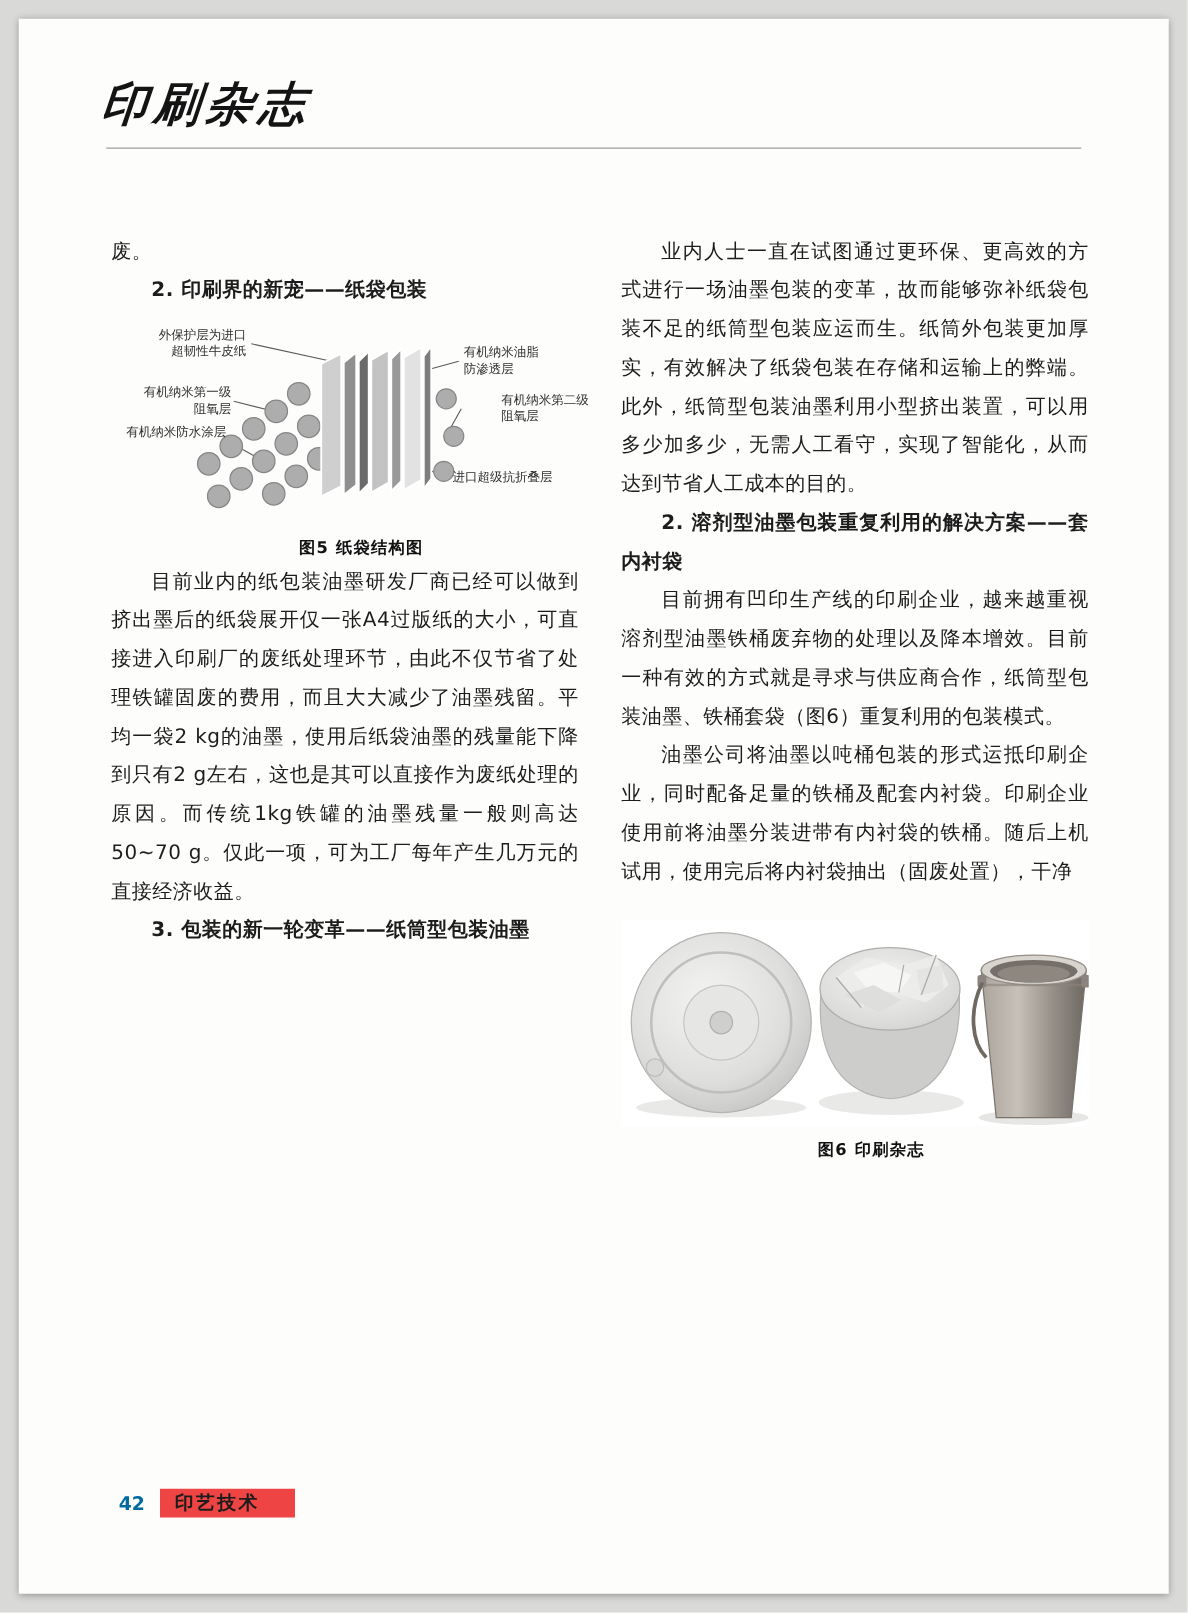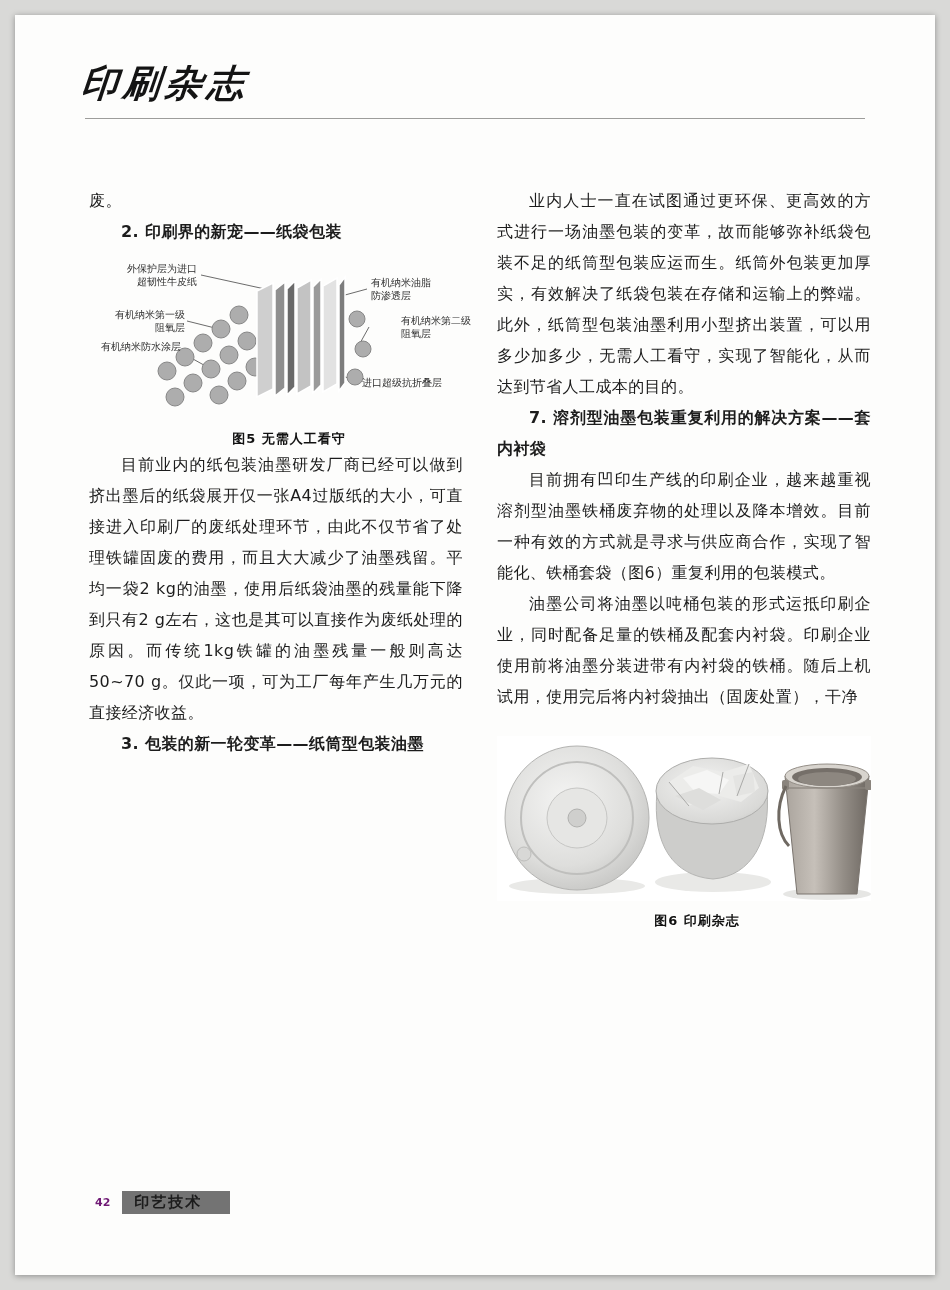--- a/index.html
+++ b/index.html
@@ -139,7 +139,7 @@
 
     <div class="col">
       <p>业内人士一直在试图通过更环保、更高效的方式进行一场油墨包装的变革，故而能够弥补纸袋包装不足的纸筒型包装应运而生。纸筒外包装更加厚实，有效解决了纸袋包装在存储和运输上的弊端。此外，纸筒型包装油墨利用小型挤出装置，可以用多少加多少，无需人工看守，实现了智能化，从而达到节省人工成本的目的。</p>
-      <p class="heading">7. 溶剂型油墨包装重复利用的解决方案——套内衬袋</p>
+      <p class="heading">2. 溶剂型油墨包装重复利用的解决方案——套内衬袋</p>
       <p>目前拥有凹印生产线的印刷企业，越来越重视溶剂型油墨铁桶废弃物的处理以及降本增效。目前一种有效的方式就是寻求与供应商合作，实现了智能化、铁桶套袋（图6）重复利用的包装模式。</p>
       <p>油墨公司将油墨以吨桶包装的形式运抵印刷企业，同时配备足量的铁桶及配套内衬袋。印刷企业使用前将油墨分装进带有内衬袋的铁桶。随后上机试用，使用完后将内衬袋抽出（固废处置），干净</p>
 

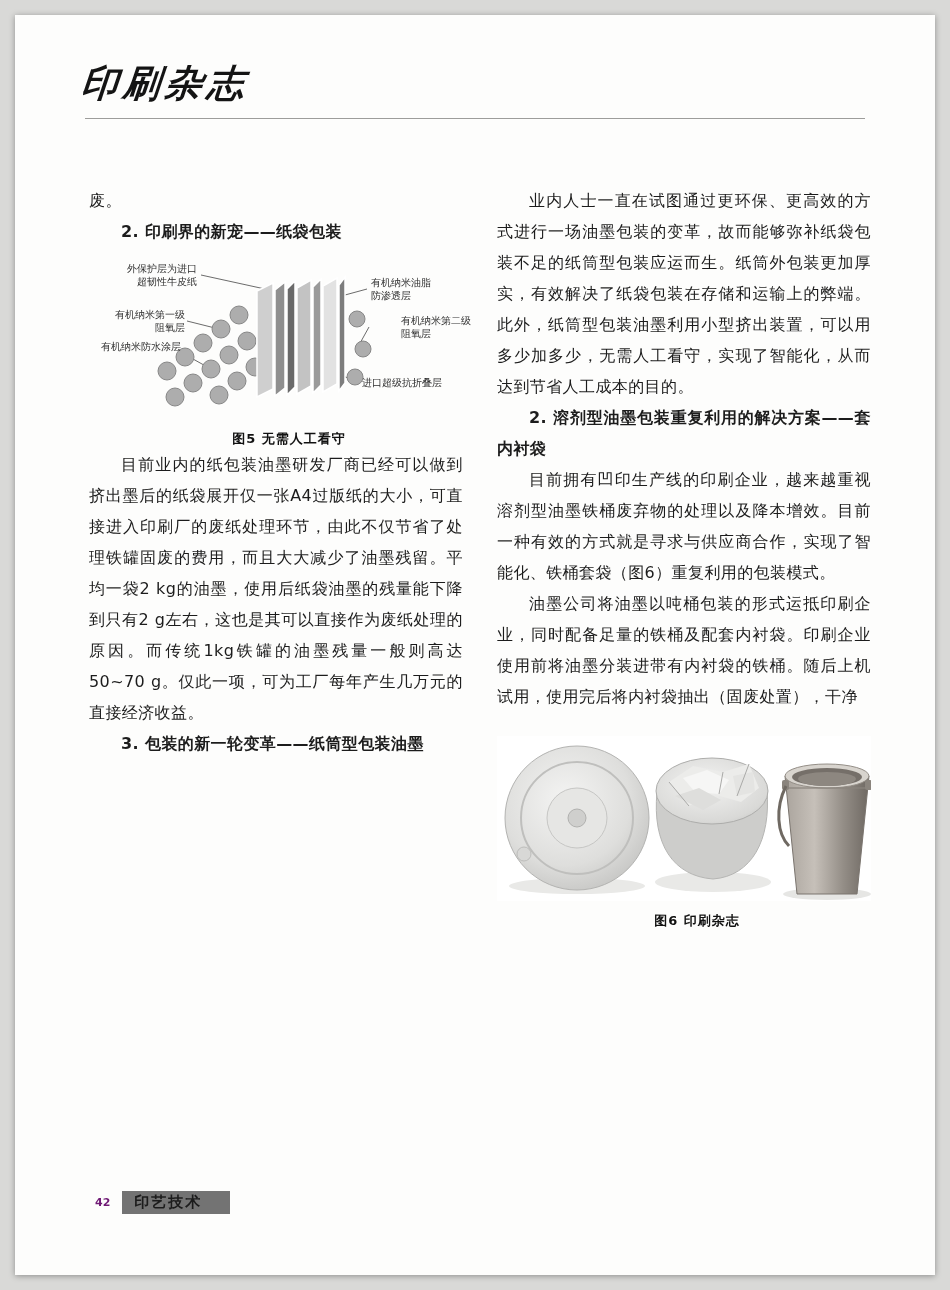--- a/index.html
+++ b/index.html
@@ -131,7 +131,7 @@
 阻氧层</div>
         <div class="fig-label" style="left:273px;top:120px;width:100px;">进口超级抗折叠层</div>
       </div>
-      <p class="caption">图5 无需人工看守</p>
+      <p class="caption">图5 纸袋结构图</p>
 
       <p>目前业内的纸包装油墨研发厂商已经可以做到挤出墨后的纸袋展开仅一张A4过版纸的大小，可直接进入印刷厂的废纸处理环节，由此不仅节省了处理铁罐固废的费用，而且大大减少了油墨残留。平均一袋2 kg的油墨，使用后纸袋油墨的残量能下降到只有2 g左右，这也是其可以直接作为废纸处理的原因。而传统1kg铁罐的油墨残量一般则高达50~70 g。仅此一项，可为工厂每年产生几万元的直接经济收益。</p>
       <p class="heading">3. 包装的新一轮变革——纸筒型包装油墨</p>

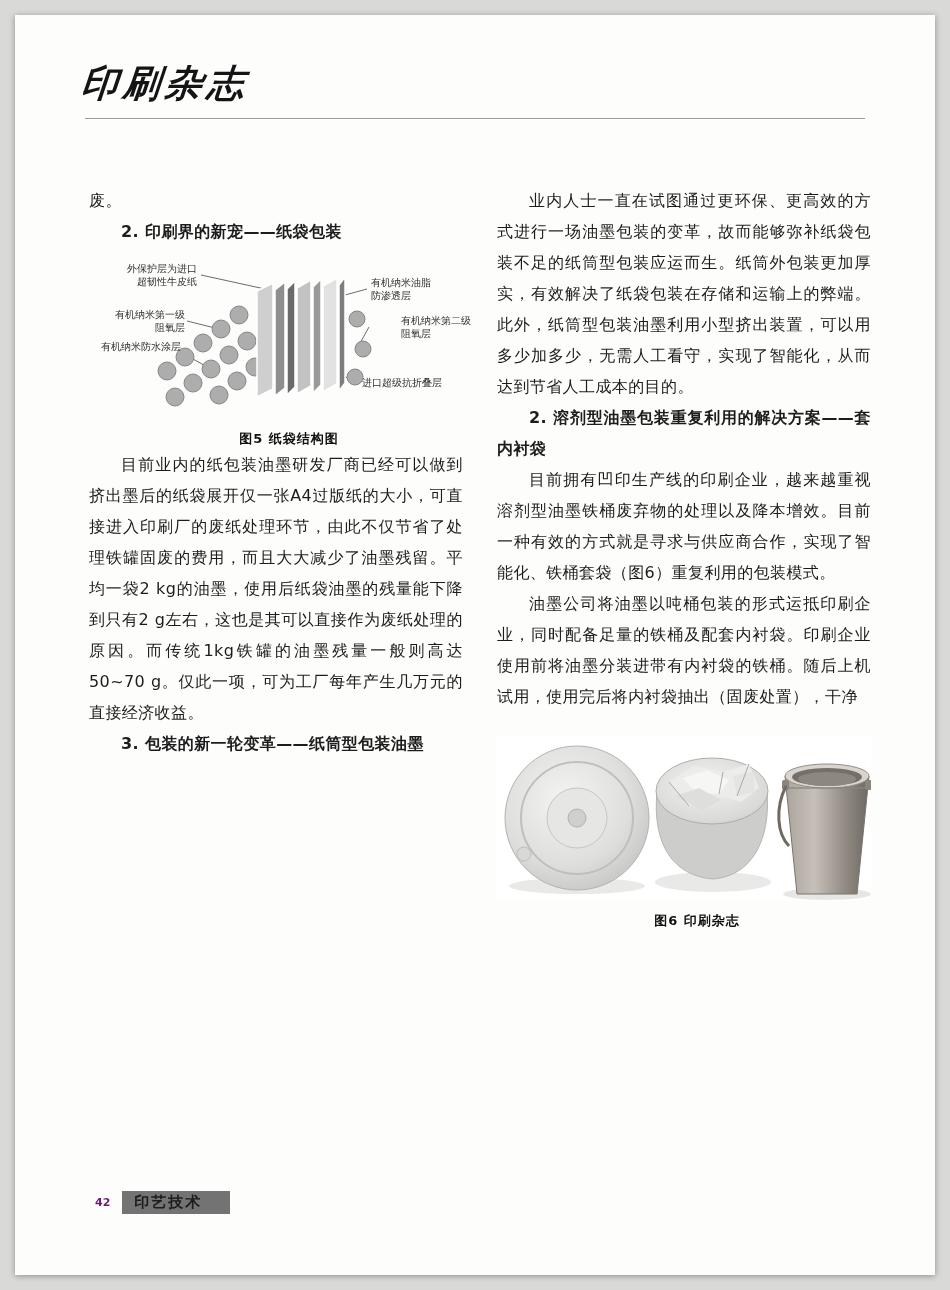--- a/index.html
+++ b/index.html
@@ -140,7 +140,7 @@
     <div class="col">
       <p>业内人士一直在试图通过更环保、更高效的方式进行一场油墨包装的变革，故而能够弥补纸袋包装不足的纸筒型包装应运而生。纸筒外包装更加厚实，有效解决了纸袋包装在存储和运输上的弊端。此外，纸筒型包装油墨利用小型挤出装置，可以用多少加多少，无需人工看守，实现了智能化，从而达到节省人工成本的目的。</p>
       <p class="heading">2. 溶剂型油墨包装重复利用的解决方案——套内衬袋</p>
-      <p>目前拥有凹印生产线的印刷企业，越来越重视溶剂型油墨铁桶废弃物的处理以及降本增效。目前一种有效的方式就是寻求与供应商合作，实现了智能化、铁桶套袋（图6）重复利用的包装模式。</p>
+      <p>目前拥有凹印生产线的印刷企业，越来越重视溶剂型油墨铁桶废弃物的处理以及降本增效。目前一种有效的方式就是寻求与供应商合作，纸筒型包装油墨、铁桶套袋（图6）重复利用的包装模式。</p>
       <p>油墨公司将油墨以吨桶包装的形式运抵印刷企业，同时配备足量的铁桶及配套内衬袋。印刷企业使用前将油墨分装进带有内衬袋的铁桶。随后上机试用，使用完后将内衬袋抽出（固废处置），干净</p>
 
       <div class="figure6">

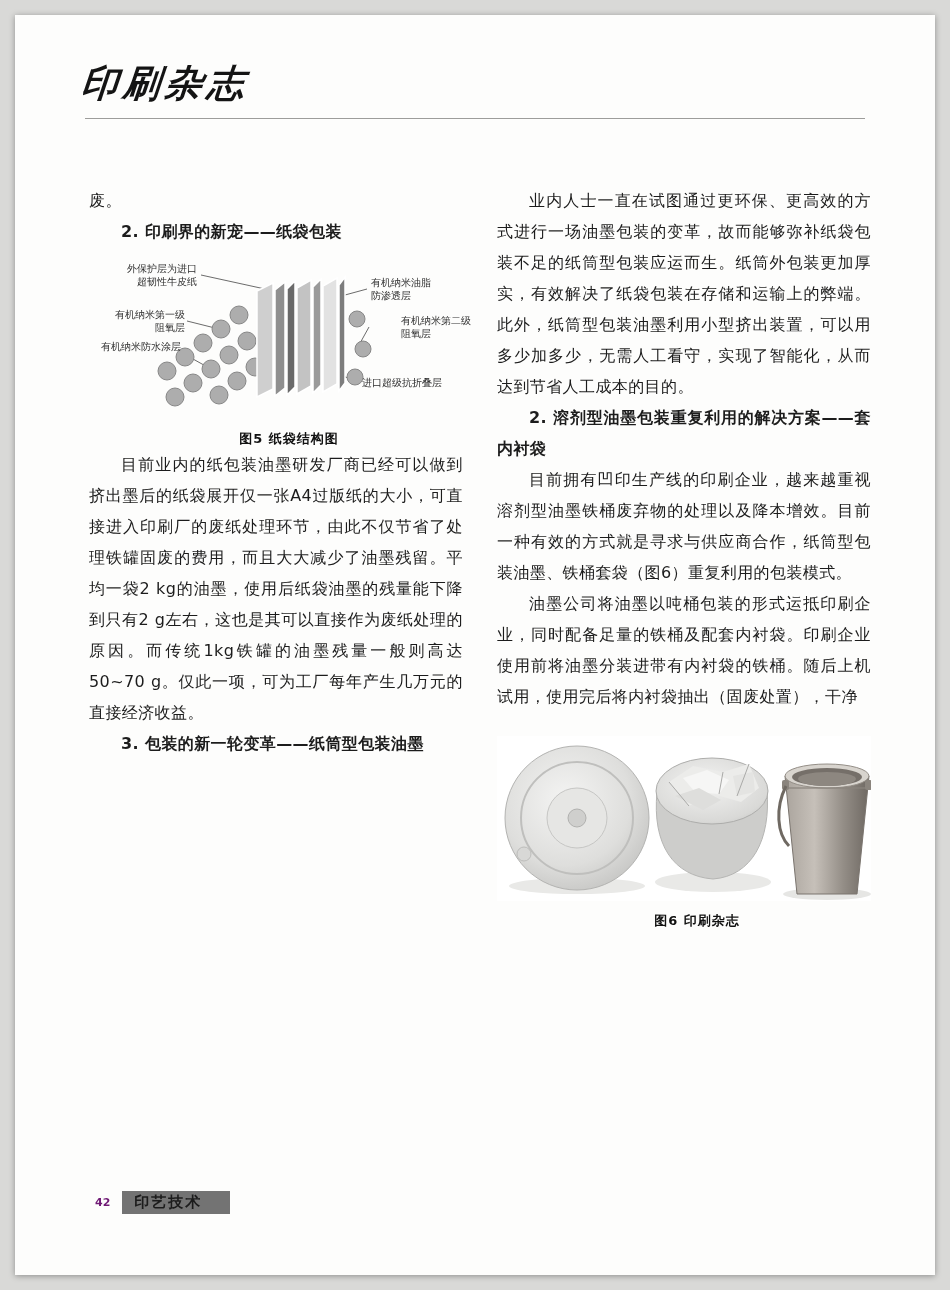--- a/index.html
+++ b/index.html
@@ -55,7 +55,7 @@
     position:absolute;left:80px;top:1176px;
     display:flex;align-items:center;
   }
-  .page-num{font-weight:bold;font-size:11px;color:#701a75;padding-right:12px;}
+  .page-num{font-weight:bold;font-size:15px;color:#0369a1;padding-right:12px;}
   .section-label{
     background:#737373;color:#1c1c1c;
     font-size:15px;font-weight:bold;

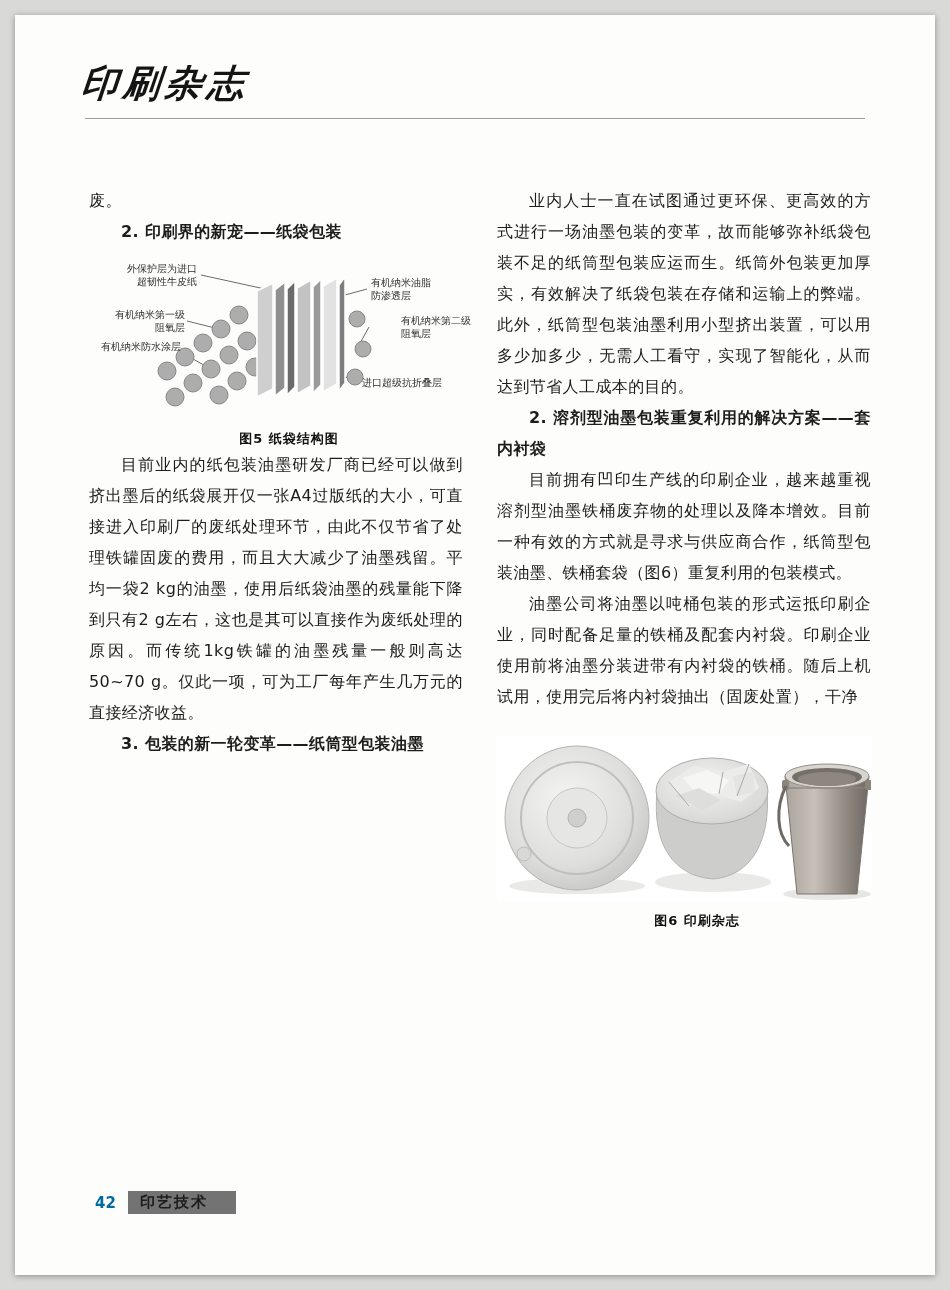--- a/index.html
+++ b/index.html
@@ -57,7 +57,7 @@
   }
   .page-num{font-weight:bold;font-size:15px;color:#0369a1;padding-right:12px;}
   .section-label{
-    background:#737373;color:#1c1c1c;
+    background:#ef4444;color:#1c1c1c;
     font-size:15px;font-weight:bold;
     padding:2px 28px 2px 12px;letter-spacing:2px;
   }

